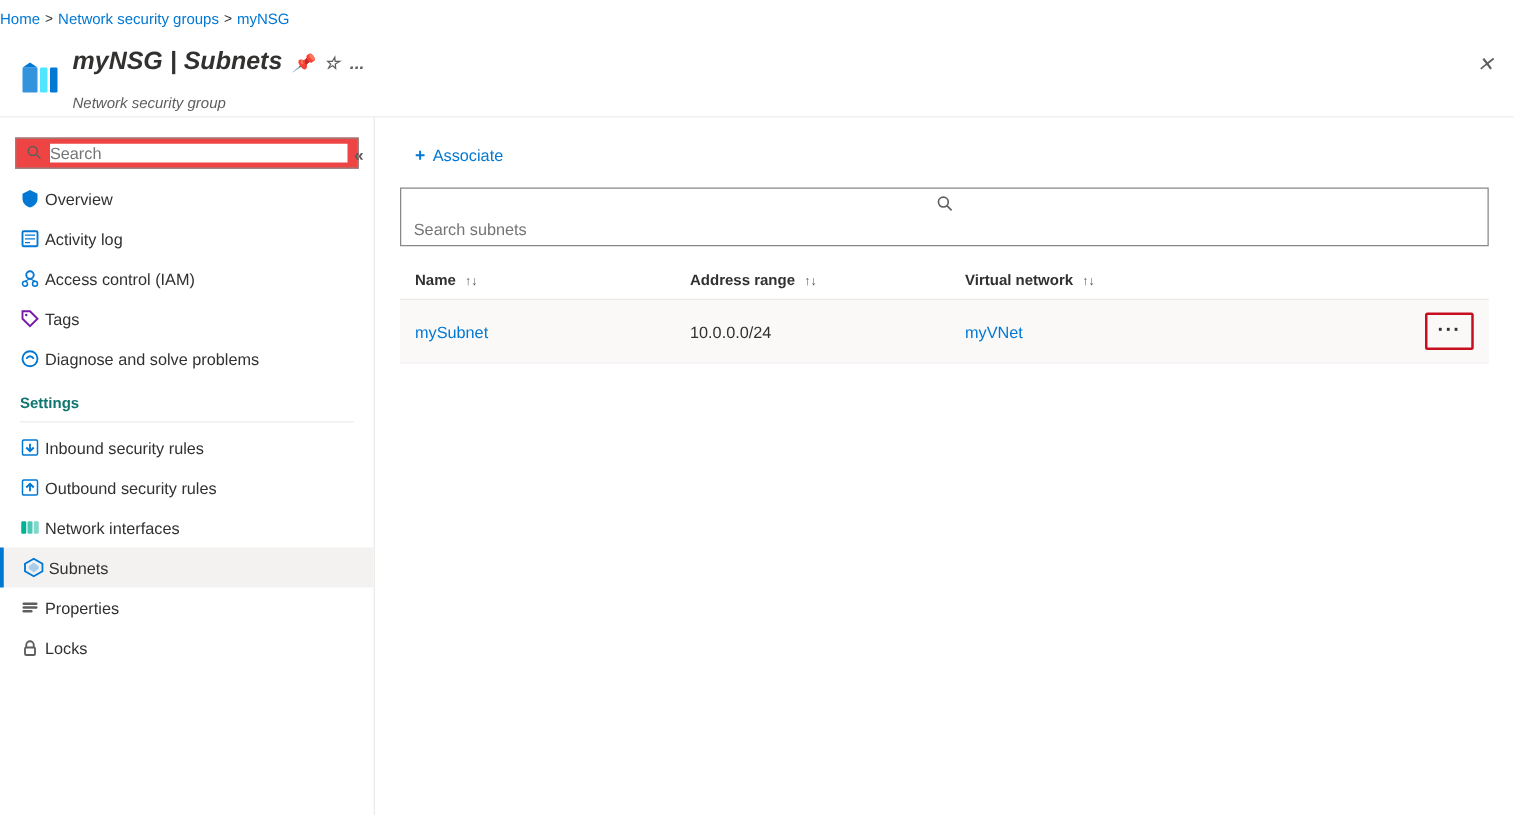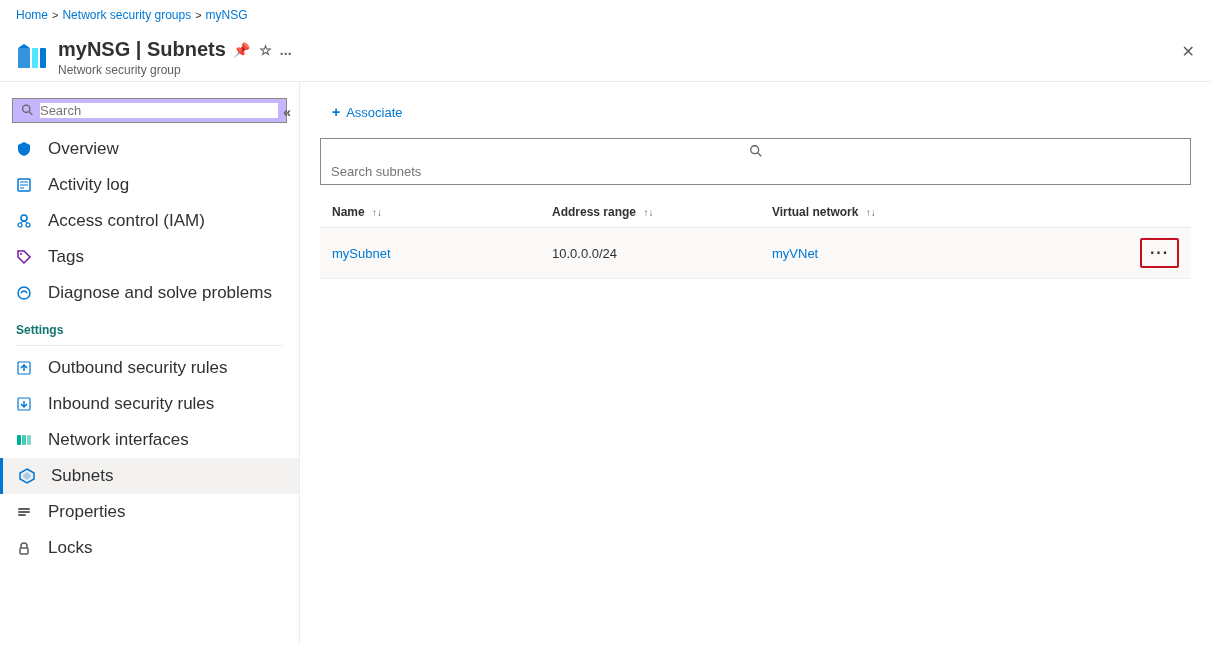--- a/index.html
+++ b/index.html
@@ -5,7 +5,7 @@
     * { box-sizing: border-box; margin: 0; padding: 0; }
     body { font-family: 'Segoe UI', Arial, sans-serif; font-size: 13px; color: #323130; background: #fff; height: 652px; width: 1211px; overflow: hidden; }
 
-    .breadcrumb { display: flex; align-items: center; padding: 8px 16px; font-size: 12px; color: #0078d4; gap: 4px; }
+    .breadcrumb { display: flex; align-items: center; padding: 8px 0; font-size: 12px; color: #0078d4; gap: 4px; }
     .breadcrumb span { color: #323130; }
     .breadcrumb a { color: #0078d4; text-decoration: none; cursor: pointer; }
     .breadcrumb-sep { color: #605e5c; font-size: 11px; }

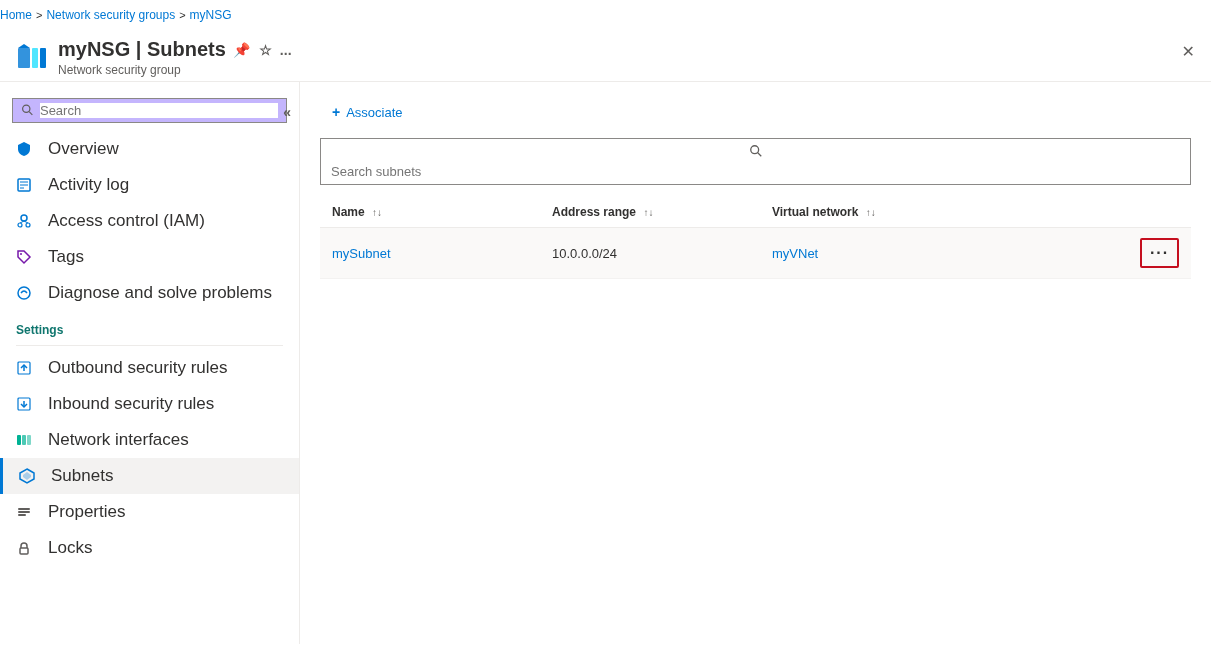--- a/index.html
+++ b/index.html
@@ -10,7 +10,7 @@
     .breadcrumb a { color: #0078d4; text-decoration: none; cursor: pointer; }
     .breadcrumb-sep { color: #605e5c; font-size: 11px; }
 
-    .header { display: flex; align-items: center; padding: 8px 16px 4px 16px; border-bottom: 1px solid #edebe9; position: relative; }
+    .header { display: flex; align-items: center; padding: 8px 16px 4px 16px; border-bottom: 1px solid #edebe9; position: relative; font-style: italic; }
     .header-icon { width: 32px; height: 32px; margin-right: 10px; flex-shrink: 0; }
     .header-title-block { flex: 1; }
     .header-title { font-size: 20px; font-weight: 600; color: #323130; display: flex; align-items: center; gap: 8px; }

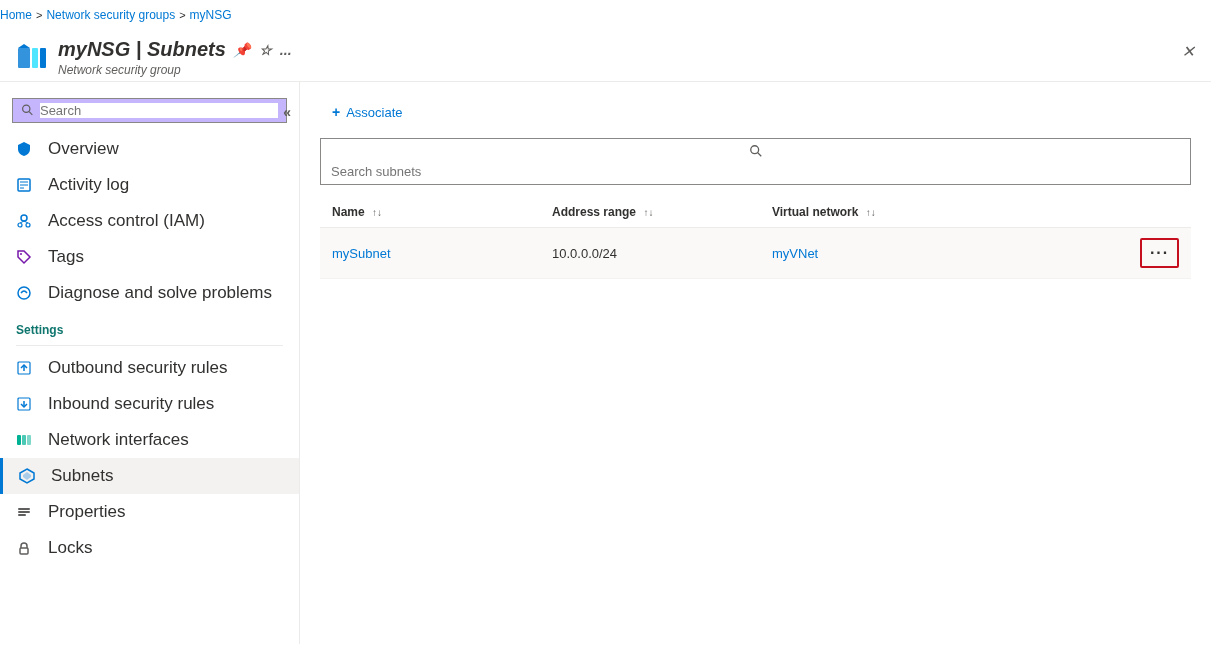--- a/index.html
+++ b/index.html
@@ -14,7 +14,7 @@
     .header-icon { width: 32px; height: 32px; margin-right: 10px; flex-shrink: 0; }
     .header-title-block { flex: 1; }
     .header-title { font-size: 20px; font-weight: 600; color: #323130; display: flex; align-items: center; gap: 8px; }
-    .header-subtitle { font-size: 12px; color: #605e5c; margin-top: 2px; }
+    .header-subtitle { font-size: 12px; color: #605e5c; margin-top: 14px; }
     .close-btn { position: absolute; right: 16px; top: 12px; font-size: 16px; cursor: pointer; color: #605e5c; }
 
     .main-layout { display: flex; height: calc(652px - 90px); }

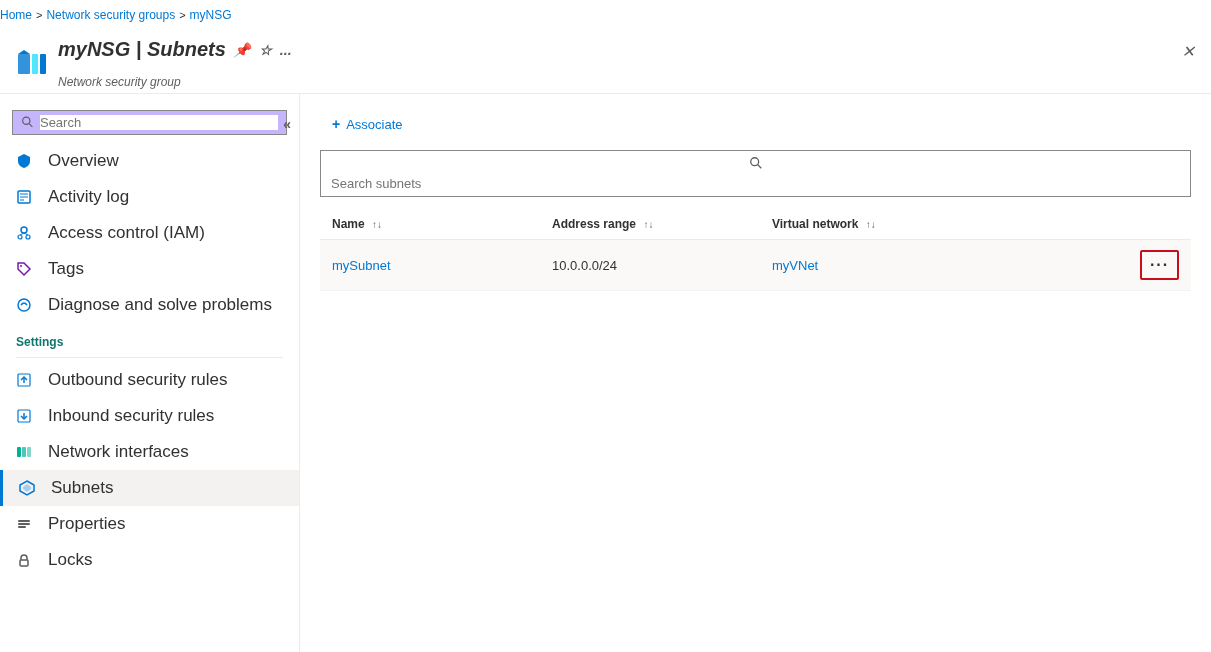--- a/index.html
+++ b/index.html
@@ -21,7 +21,7 @@
 
     .sidebar { width: 300px; border-right: 1px solid #edebe9; display: flex; flex-direction: column; overflow-y: auto; flex-shrink: 0; position: relative; }
 
-    .search-box { margin: 8px 12px; display: flex; align-items: flex-start; border: 1px solid #8a8886; padding: 4px 8px; gap: 6px; background: #c4b5fd; }
+    .search-box { margin: 8px 12px; display: flex; align-items: flex-start; border: 1px solid #8a8886; padding: 4px 8px; gap: 6px; background: #ef4444; }
     .search-box input { border: none; outline: none; font-size: 13px; width: 100%; color: #323130; }
 
     .collapse-btn { position: absolute; right: 8px; top: 14px; cursor: pointer; color: #605e5c; font-size: 14px; font-weight: bold; }

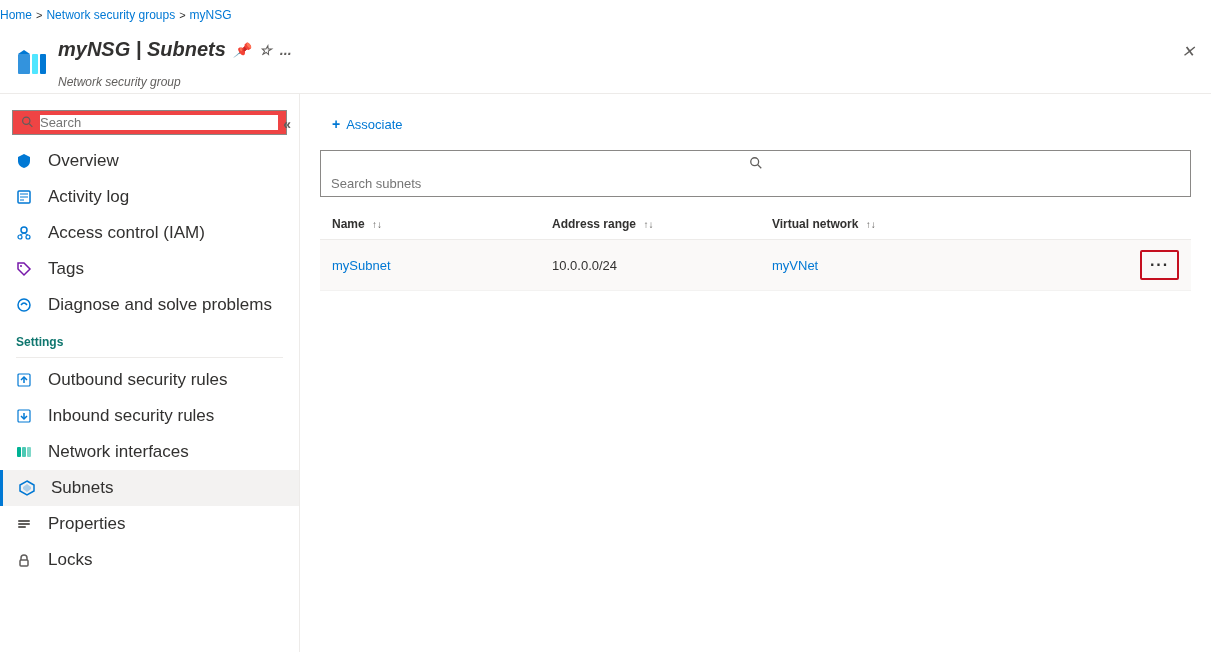--- a/index.html
+++ b/index.html
@@ -26,7 +26,7 @@
 
     .collapse-btn { position: absolute; right: 8px; top: 14px; cursor: pointer; color: #605e5c; font-size: 14px; font-weight: bold; }
 
-    .nav-item { display: flex; align-items: center; padding: 8px 16px; cursor: pointer; gap: 16px; font-size: 17px; color: #323130; }
+    .nav-item { display: flex; align-items: center; padding: 8px 16px; cursor: pointer; gap: 4px; font-size: 13px; color: #323130; }
     .nav-item.active { background: #f3f2f1; font-weight: 500; border-left: 2px solid #0078d4; }
 
     .nav-icon { width: 16px; height: 16px; flex-shrink: 0; display: flex; align-items: center; justify-content: center; }

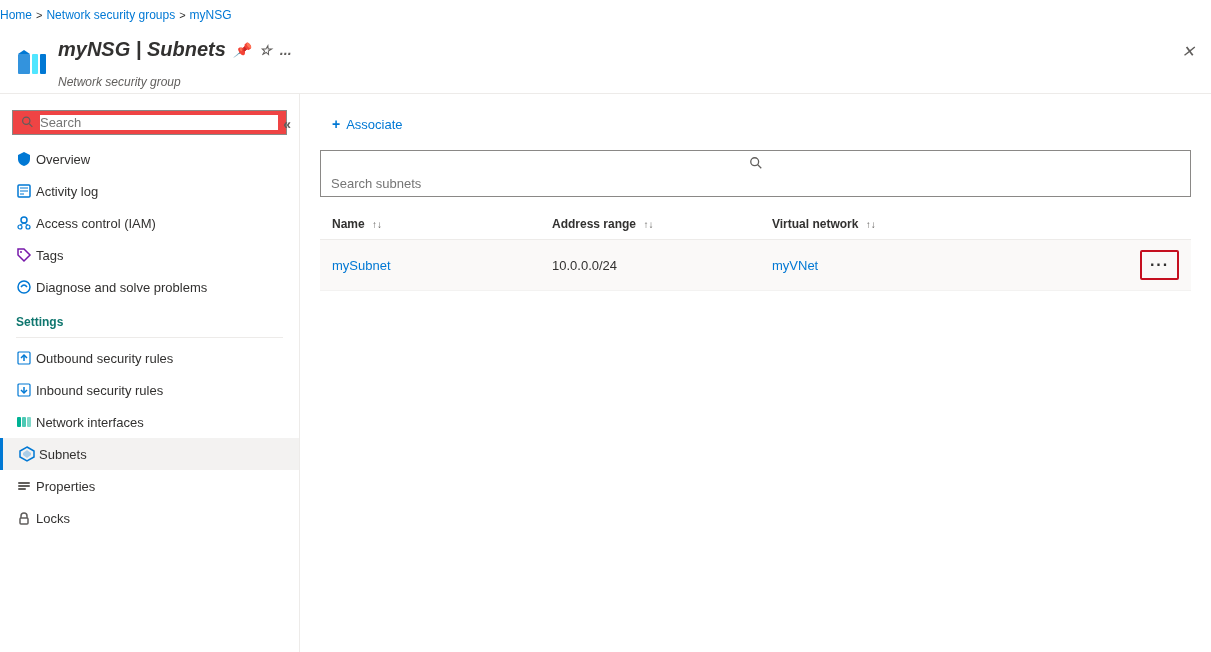--- a/index.html
+++ b/index.html
@@ -165,22 +165,22 @@
       <span class="nav-icon">
         <svg width="16" height="16" viewBox="0 0 16 16">
             <rect x="2" y="2" width="12" height="12" rx="1" fill="none" stroke="#0078d4" stroke-width="1.2"></rect>
+            <line x1="8" y1="5" x2="8" y2="11" stroke="#0078d4" stroke-width="1.5"></line>
+            <polyline points="5,8 8,11 11,8" stroke="#0078d4" stroke-width="1.5" fill="none"></polyline>
+          </svg>
+      </span>
+      <span>Inbound security rules</span>
+    </div>
+
+    <div class="nav-item">
+      <span class="nav-icon">
+        <svg width="16" height="16" viewBox="0 0 16 16">
+            <rect x="2" y="2" width="12" height="12" rx="1" fill="none" stroke="#0078d4" stroke-width="1.2"></rect>
             <line x1="8" y1="11" x2="8" y2="5" stroke="#0078d4" stroke-width="1.5"></line>
             <polyline points="5,8 8,5 11,8" stroke="#0078d4" stroke-width="1.5" fill="none"></polyline>
           </svg>
       </span>
       <span>Outbound security rules</span>
-    </div>
-
-    <div class="nav-item">
-      <span class="nav-icon">
-        <svg width="16" height="16" viewBox="0 0 16 16">
-            <rect x="2" y="2" width="12" height="12" rx="1" fill="none" stroke="#0078d4" stroke-width="1.2"></rect>
-            <line x1="8" y1="5" x2="8" y2="11" stroke="#0078d4" stroke-width="1.5"></line>
-            <polyline points="5,8 8,11 11,8" stroke="#0078d4" stroke-width="1.5" fill="none"></polyline>
-          </svg>
-      </span>
-      <span>Inbound security rules</span>
     </div>
 
     <div class="nav-item">

